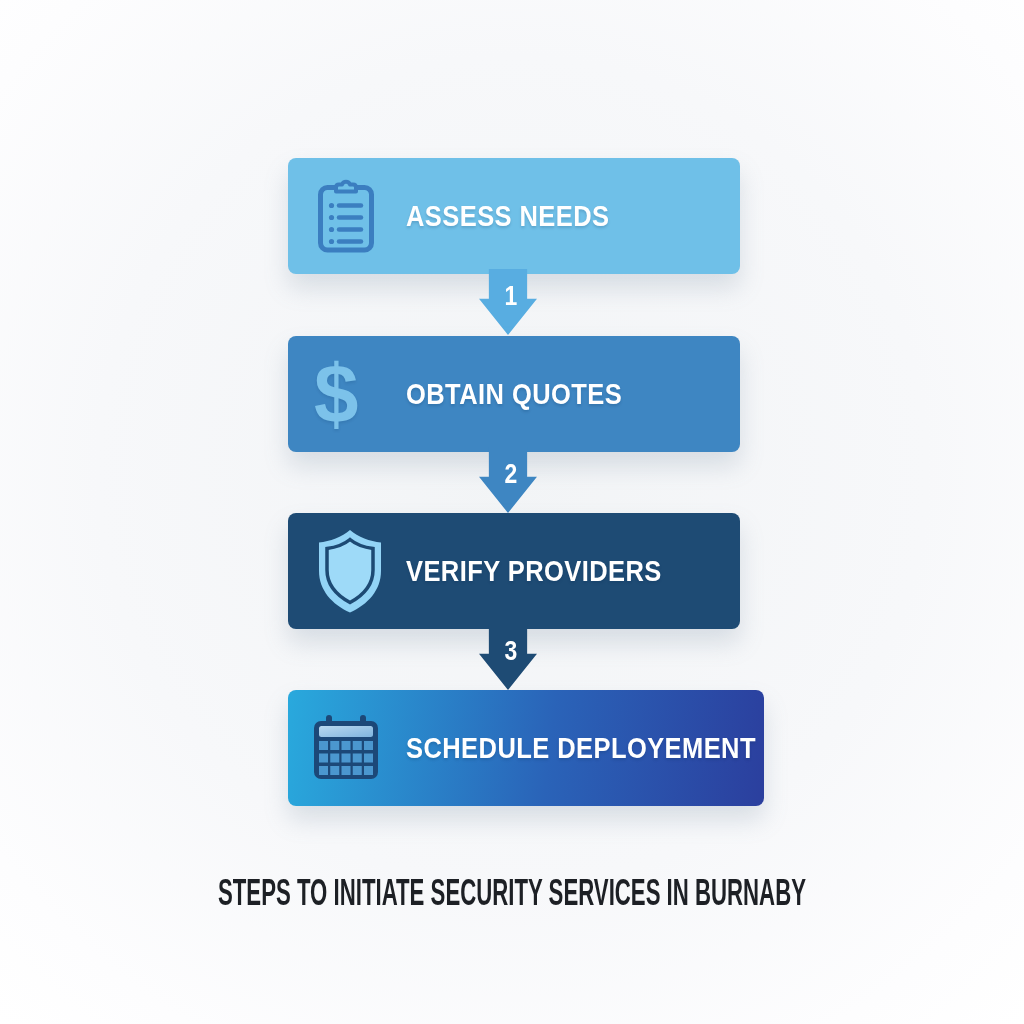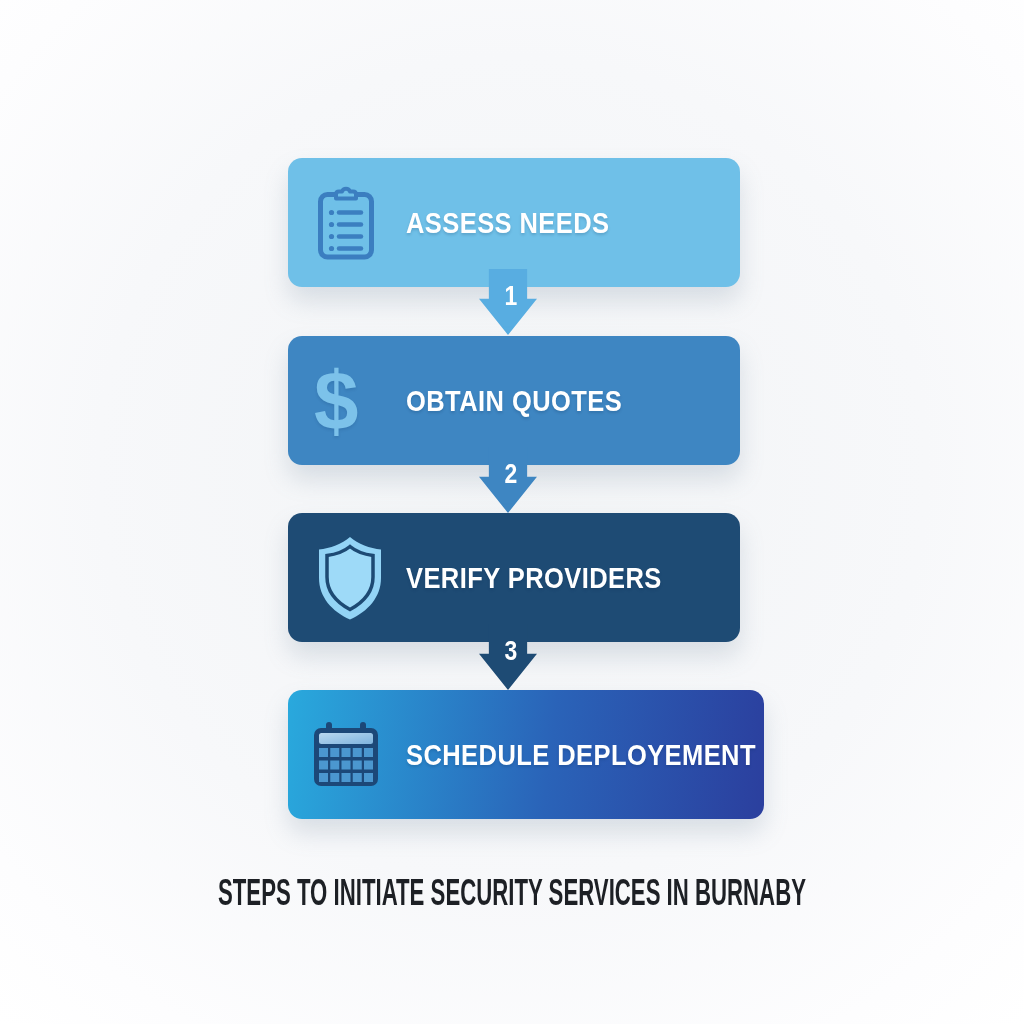--- a/index.html
+++ b/index.html
@@ -13,7 +13,7 @@
     background:radial-gradient(circle at 50% 46%, #f2f4f6 0%, #f7f8fa 55%, #fdfdfe 85%, #ffffff 100%);
   }
   .step{
-    position:absolute;left:288px;width:452px;height:129px;border-radius:14px;
+    position:absolute;left:288px;width:452px;height:116px;border-radius:8px;
     box-shadow:0 14px 24px rgba(110,130,155,0.22);
   }
   .step1{top:158px;background:#6fc0e8;}

